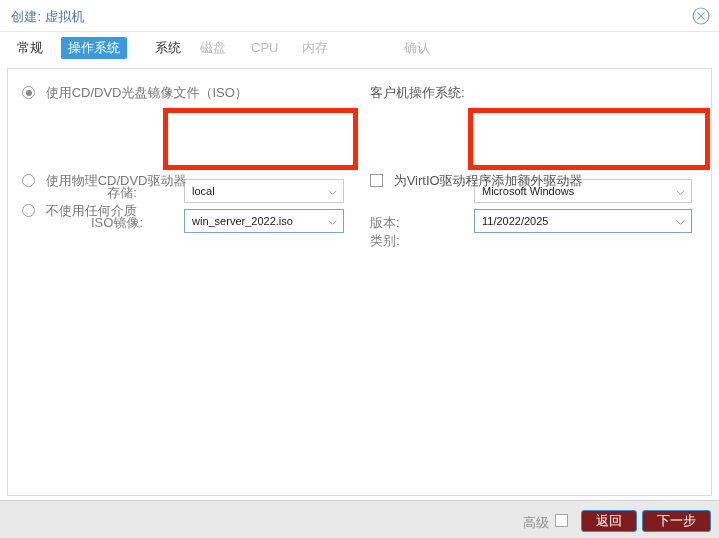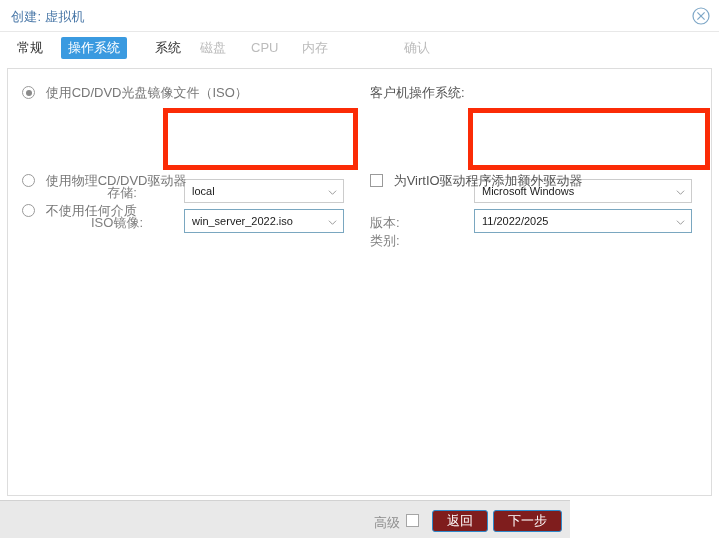--- a/index.html
+++ b/index.html
@@ -177,7 +177,7 @@
   .footer {
     position: absolute;
     left: 0; top: 500px;
-    width: 570px; height: 38px;
+    width: 719px; height: 38px;
     background: #e9e9e9;
     border-top: 1px solid #d2d2d2;
   }

